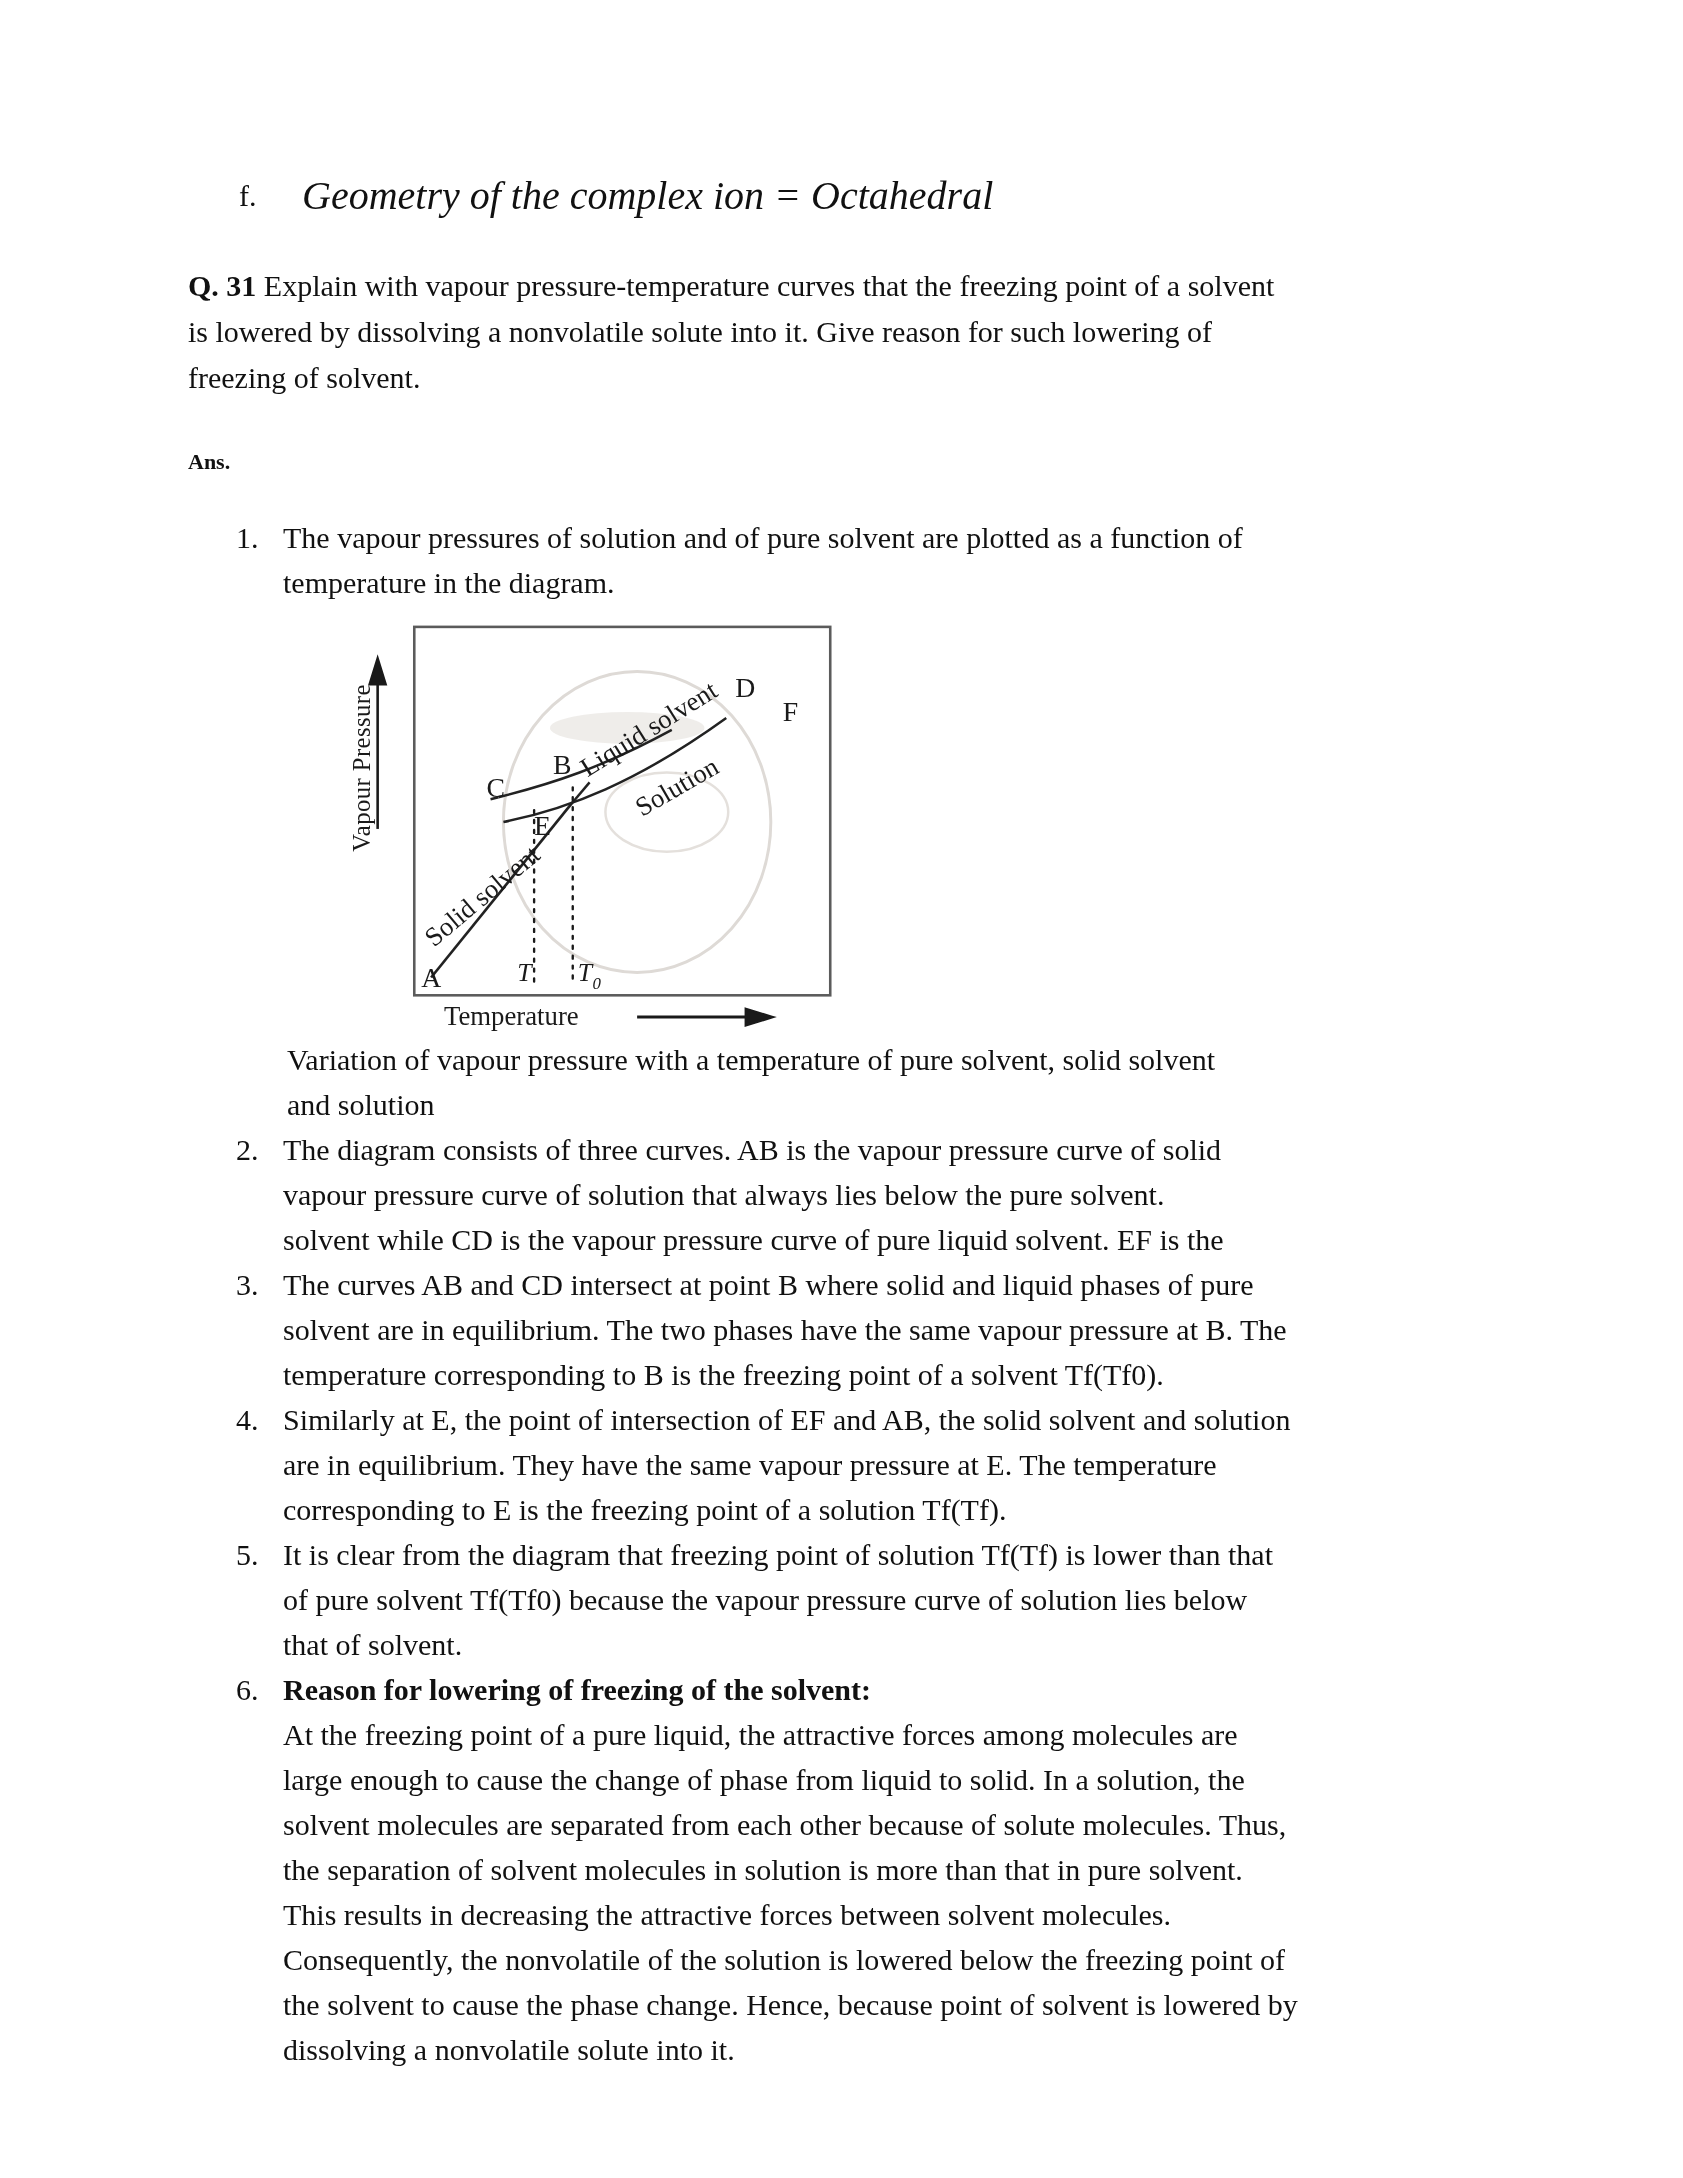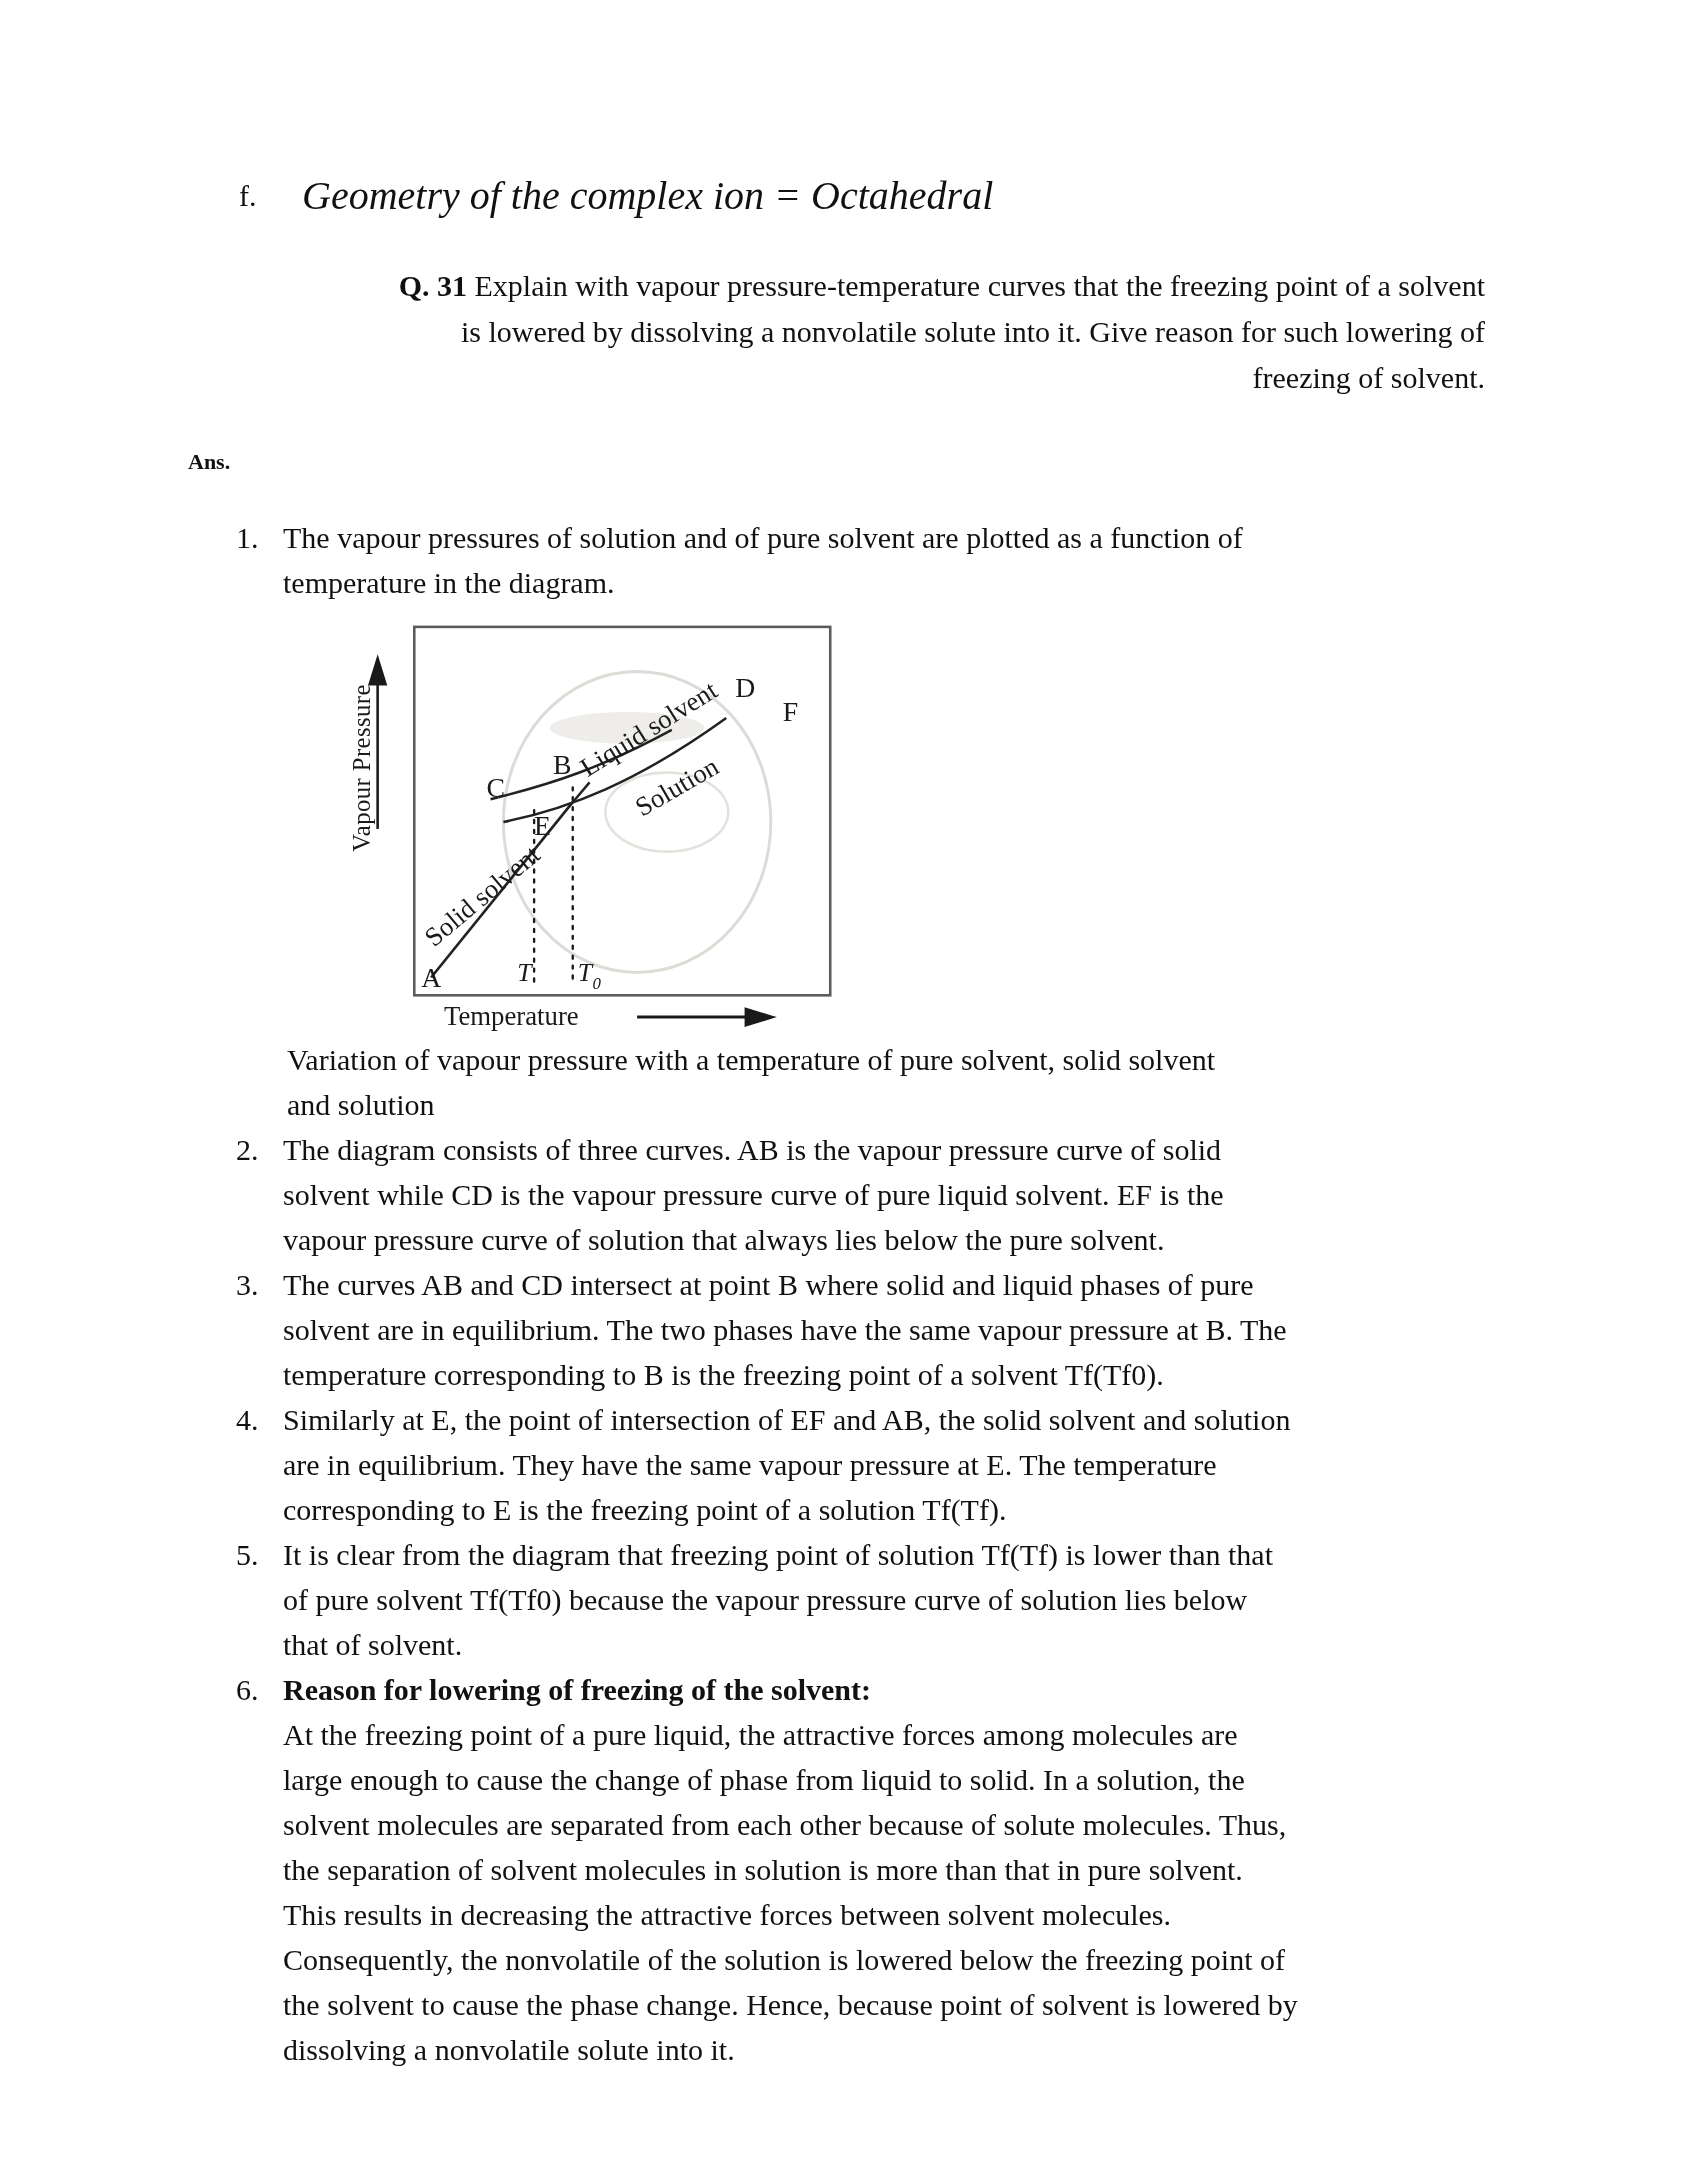--- a/index.html
+++ b/index.html
@@ -53,7 +53,6 @@
     margin-top: 44px;
     font-size: 30px;
     line-height: 46px;
-    text-align: right;
   }
   .qblock .qline { white-space: pre; }
 

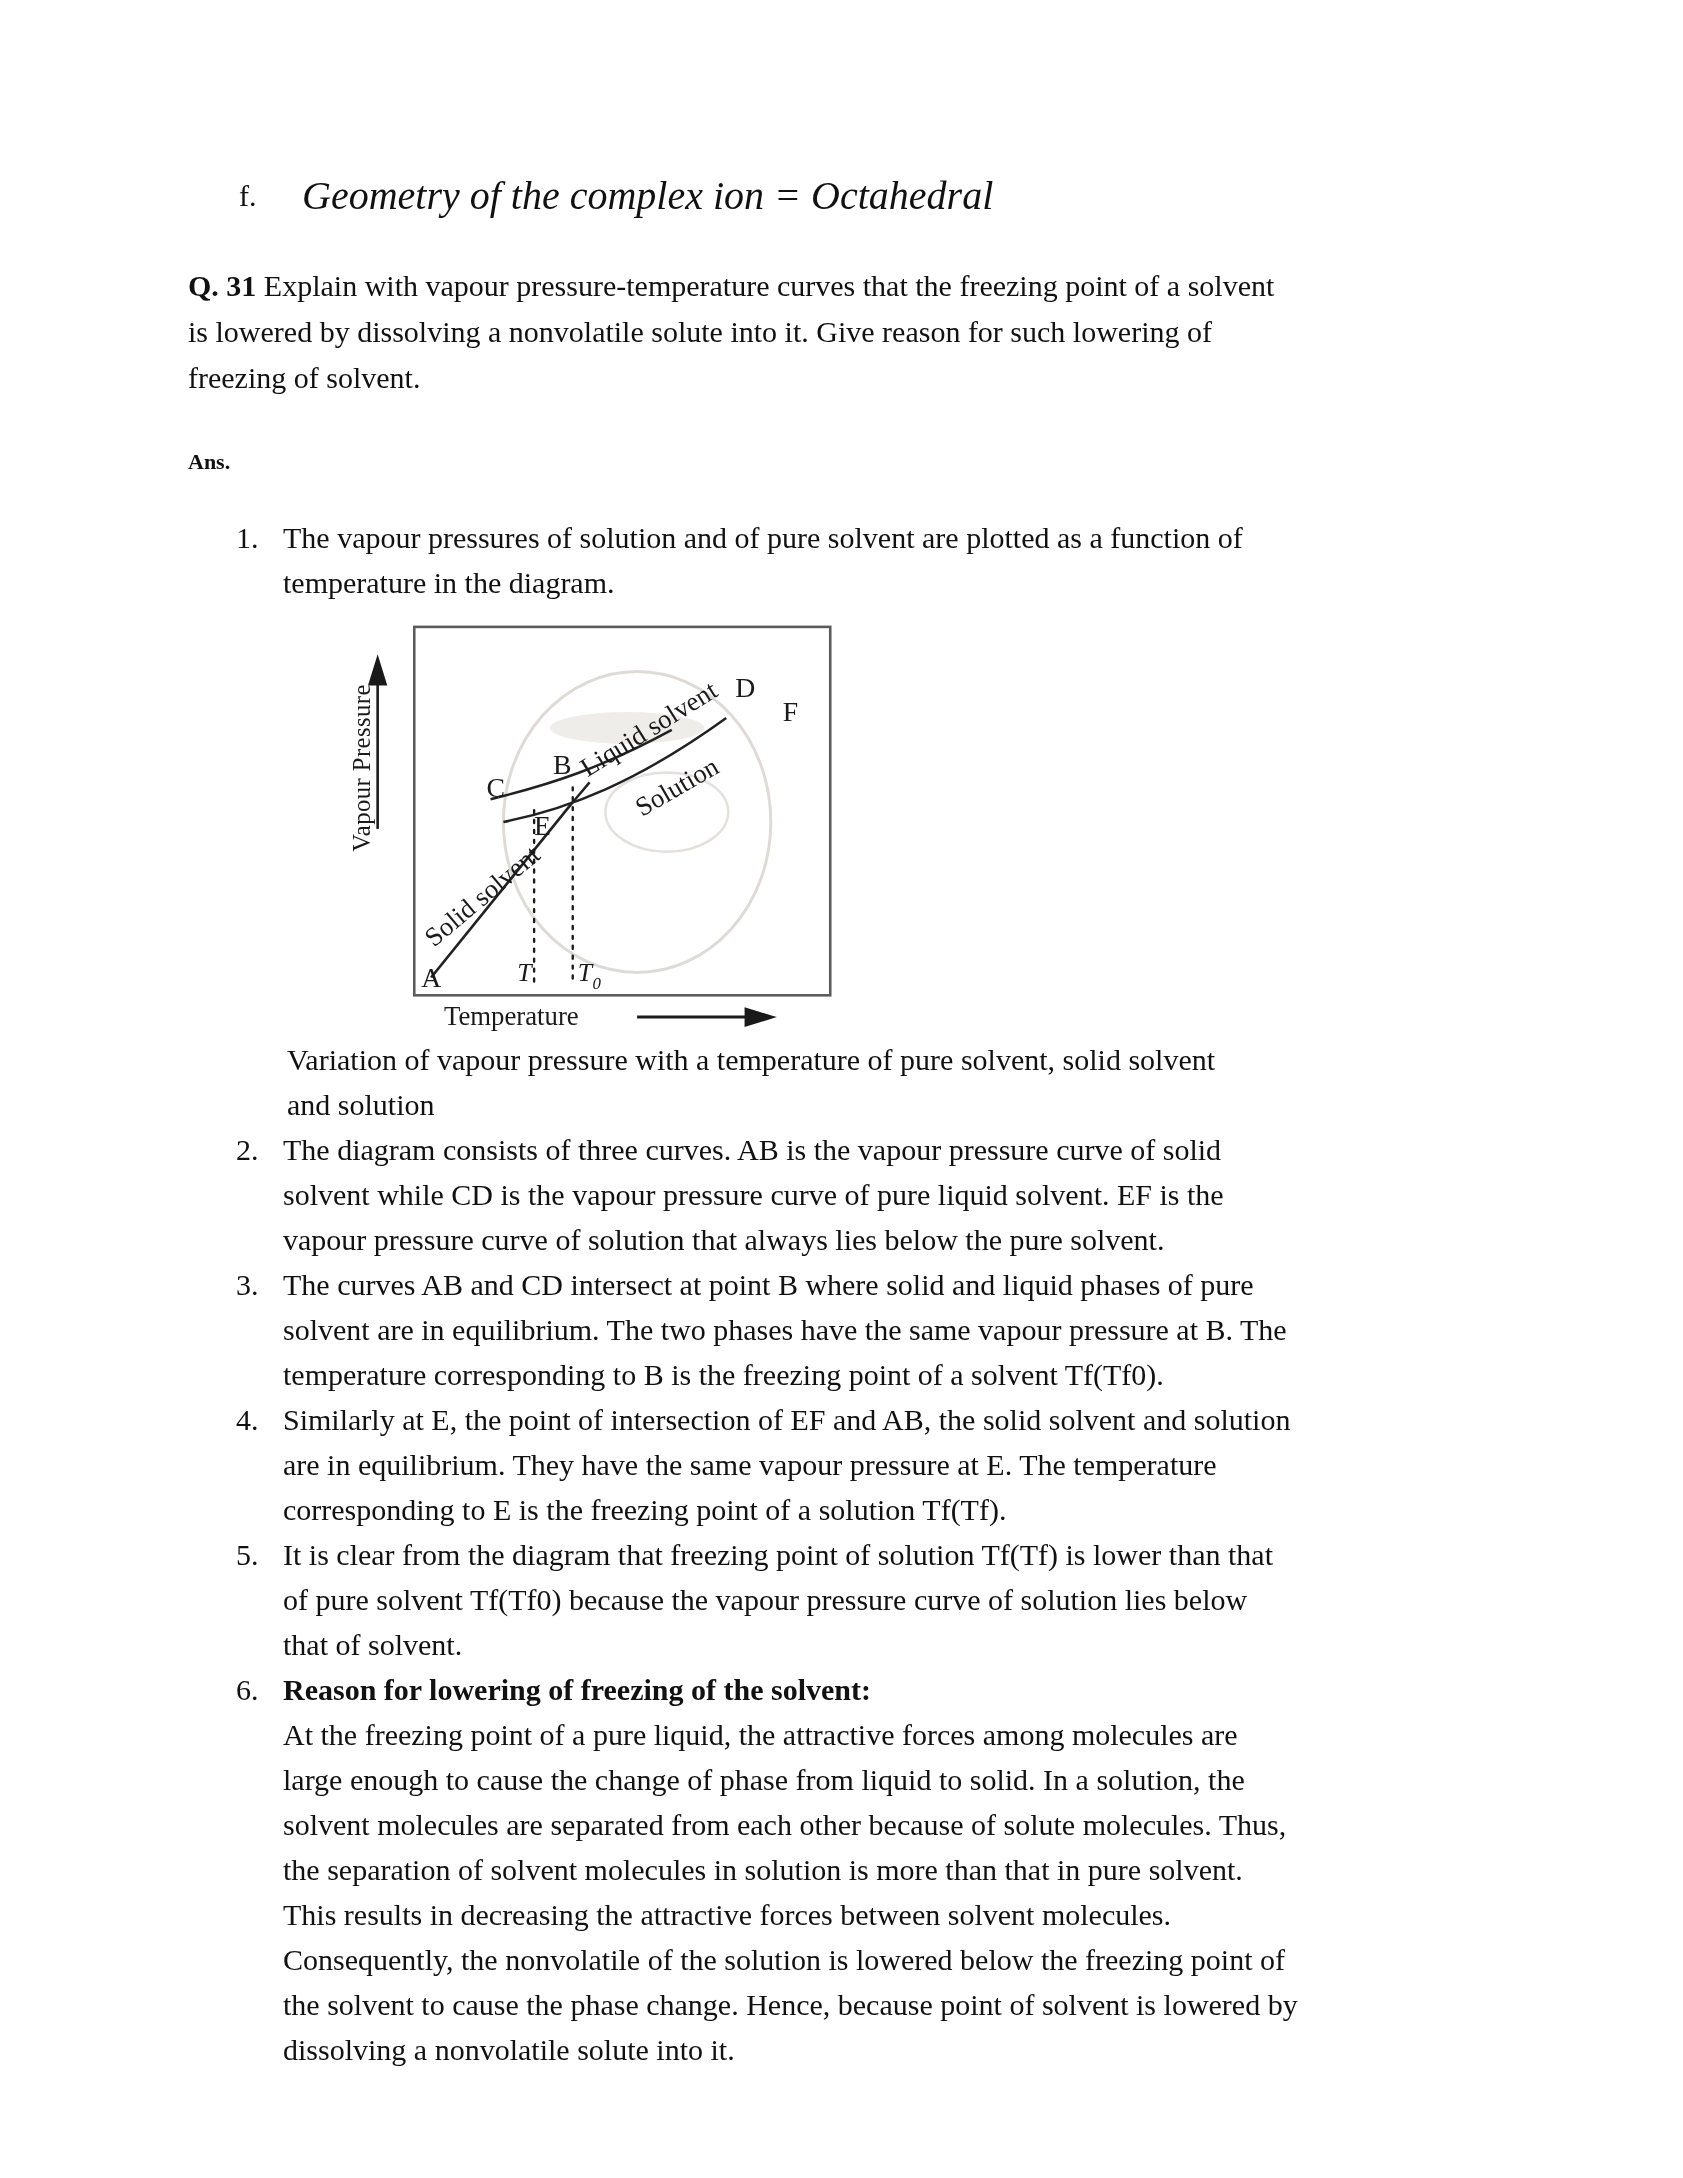--- a/index.html
+++ b/index.html
@@ -203,8 +203,8 @@
         <div class="num">2.</div>
         <div class="txt">
           <div class="row">The diagram consists of three curves. AB is the vapour pressure curve of solid</div>
+          <div class="row">vapour pressure curve of solution that always lies below the pure solvent.</div>
           <div class="row">solvent while CD is the vapour pressure curve of pure liquid solvent. EF is the</div>
-          <div class="row">vapour pressure curve of solution that always lies below the pure solvent.</div>
         </div>
       </div>
 

